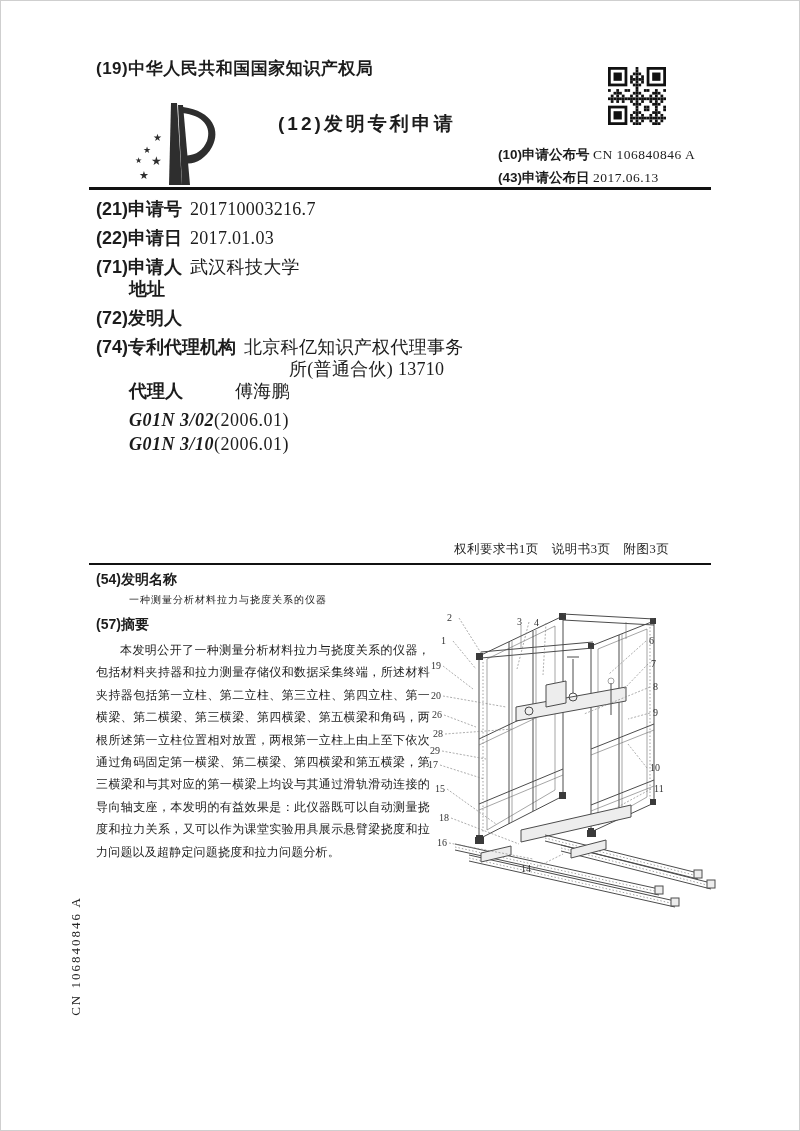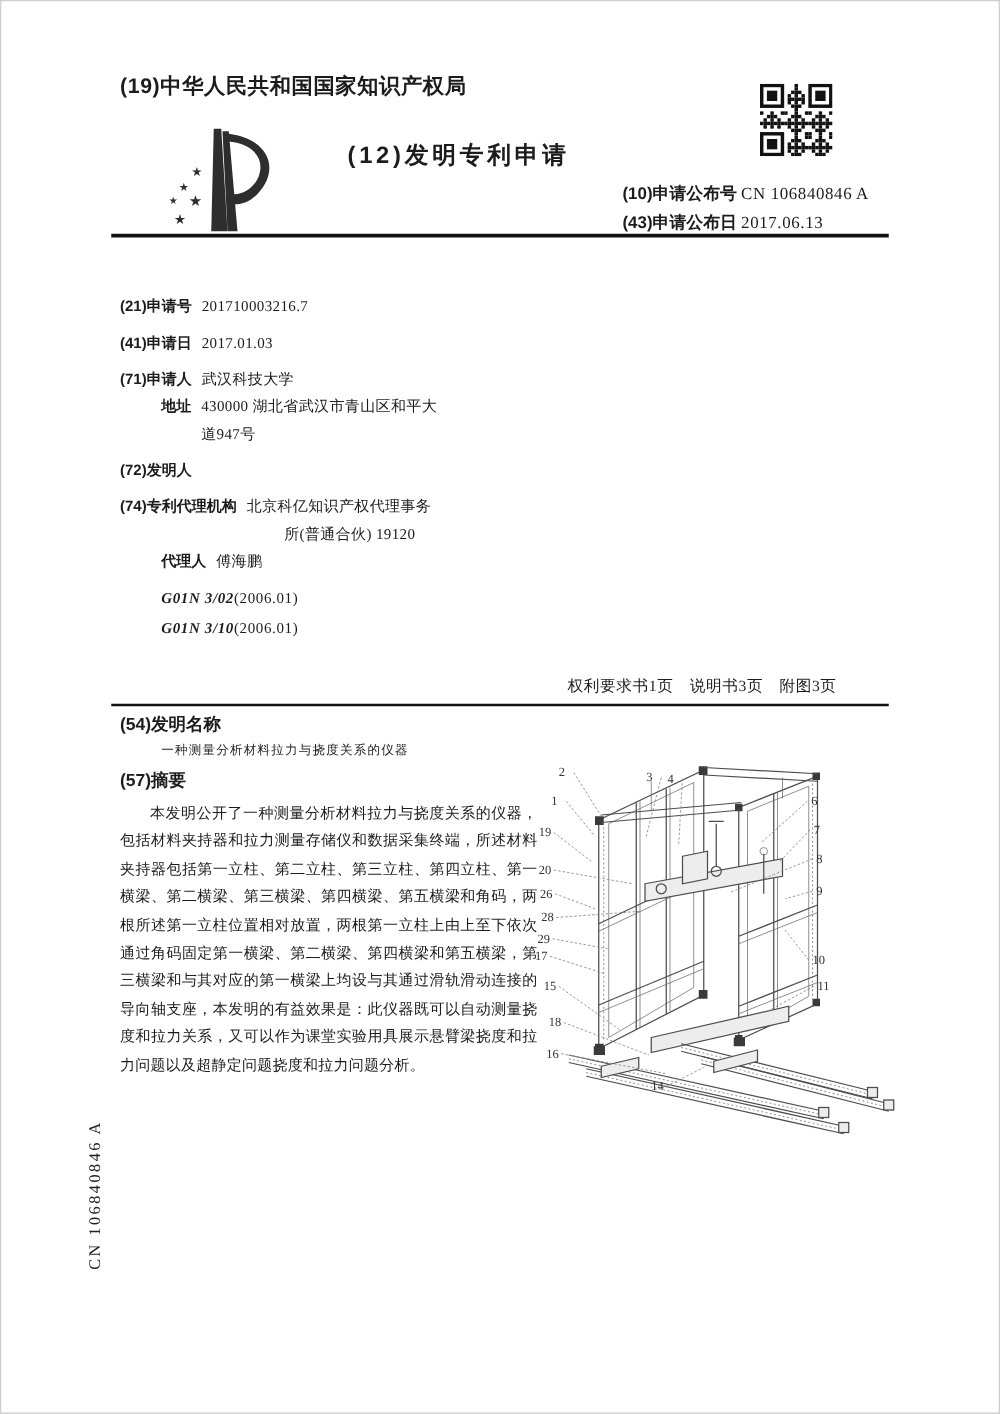--- a/index.html
+++ b/index.html
@@ -16,7 +16,7 @@
   .pub-line .lbl{font-size:13.5px;}
   .pub-line .val{letter-spacing:.5px;}
   .rule{background:#111;}
-  .biblio{left:95px;top:197px;width:400px;font-size:12px;line-height:22px;margin-top:36px;}
+  .biblio{left:95px;top:197px;width:400px;font-size:18px;line-height:22px;}
   .b-row{display:flex;margin-bottom:7px;}
   .b-row .lbl{white-space:nowrap;margin-right:8px;}
   .b-sub{margin-left:33px;}

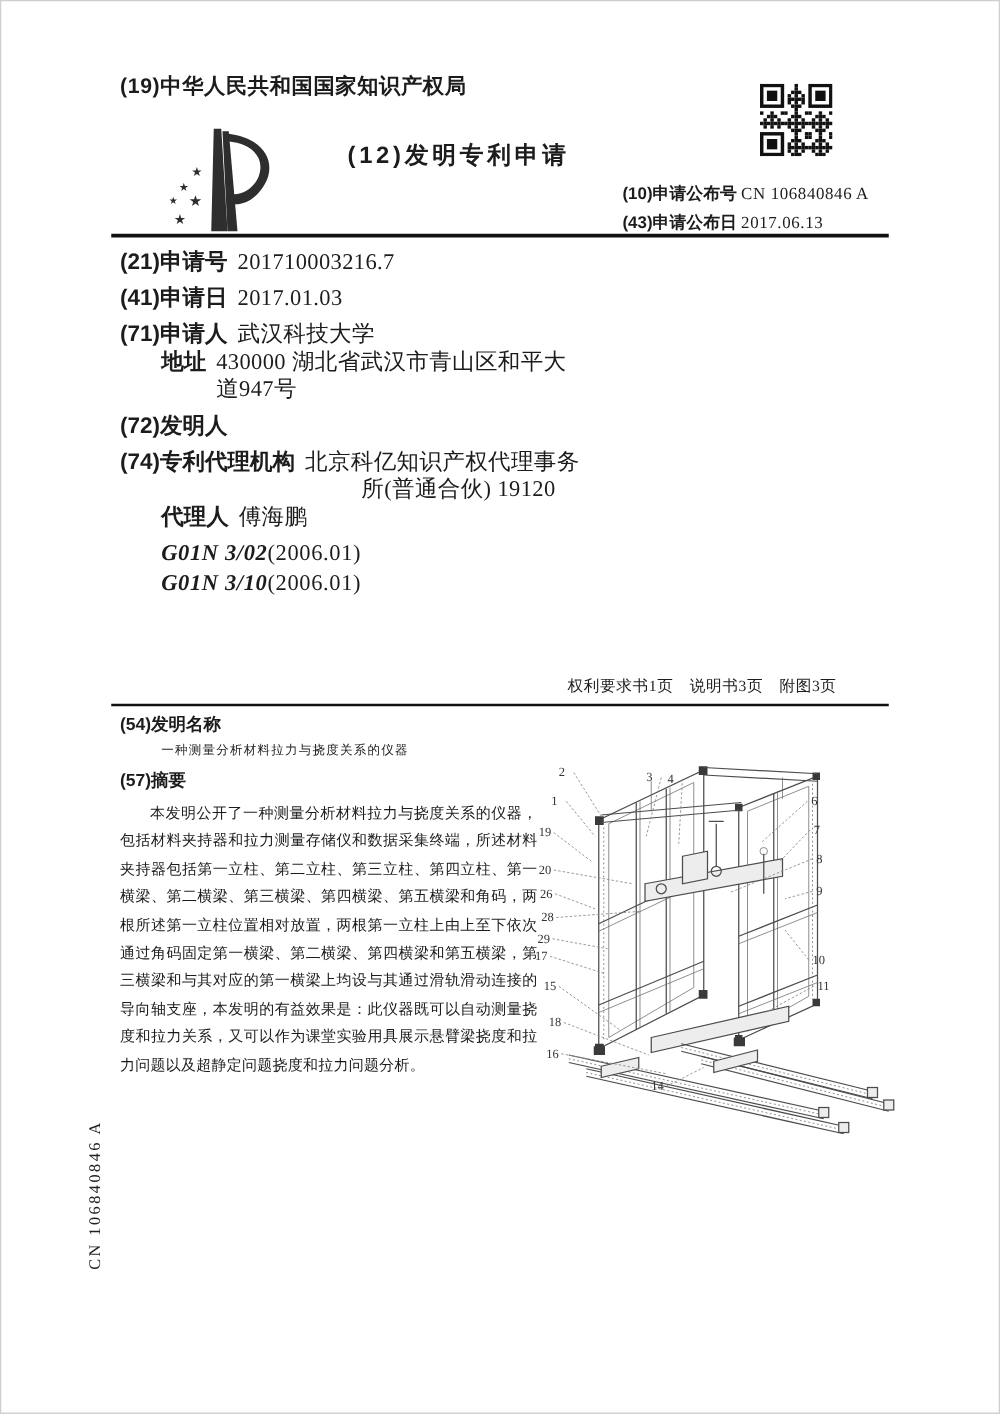--- a/index.html
+++ b/index.html
@@ -224,7 +224,7 @@
       <span class="b-val">201710003216.7</span>
     </div>
     <div class="b-row">
-      <span class="lbl">(41)申请日</span>
+      <span class="lbl">(22)申请日</span>
       <span class="b-val">2017.01.03</span>
     </div>
     <div class="b-row" style="margin-bottom:0">

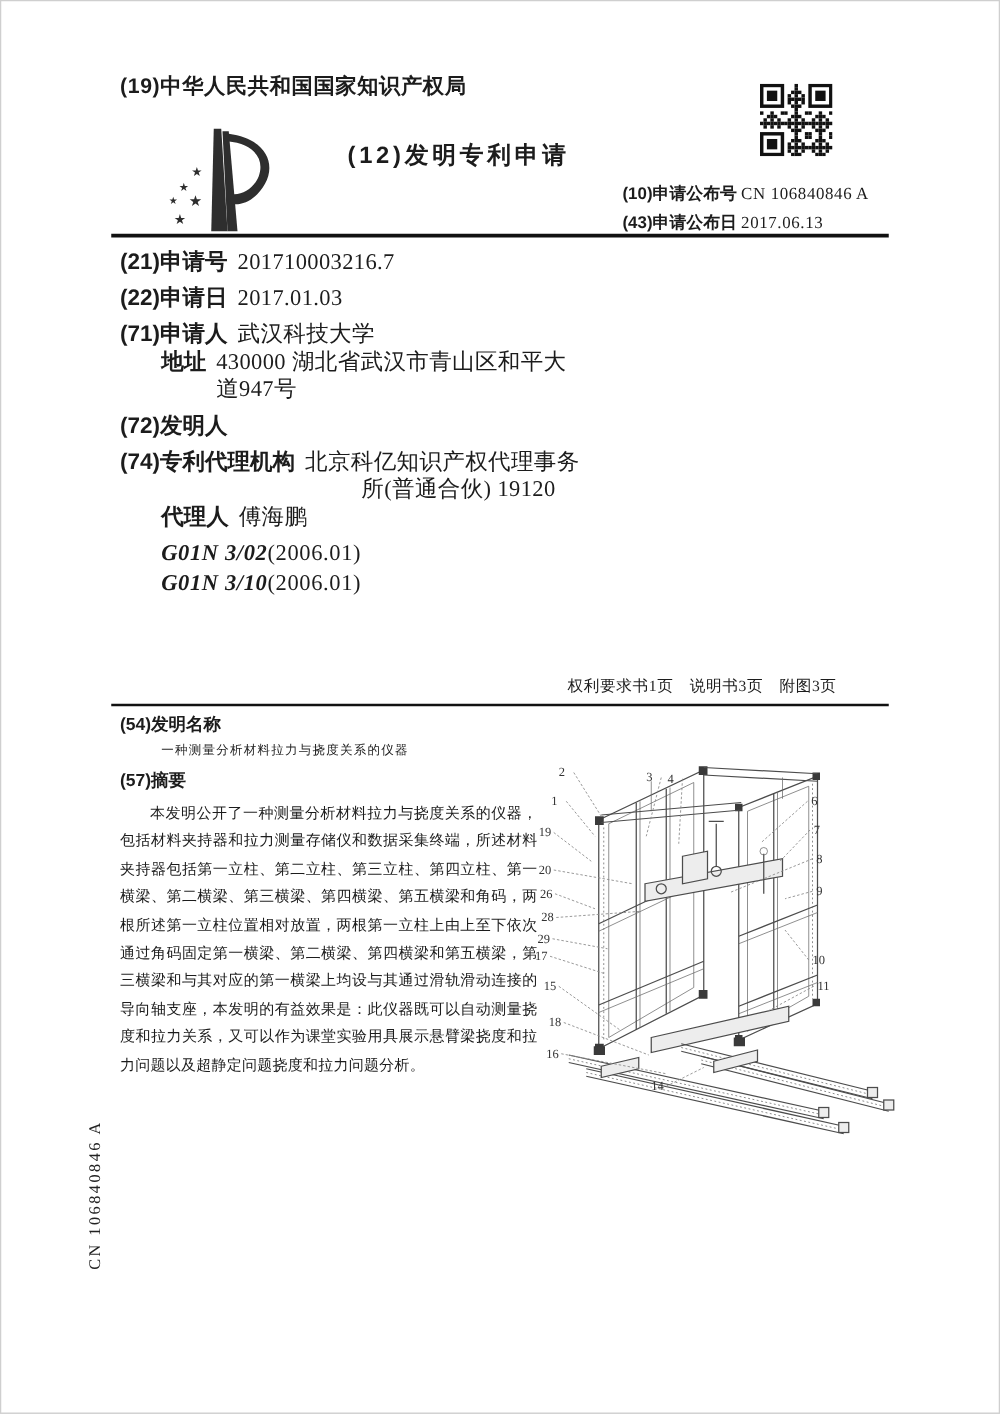--- a/index.html
+++ b/index.html
@@ -19,7 +19,7 @@
   .biblio{left:95px;top:197px;width:400px;font-size:18px;line-height:22px;}
   .b-row{display:flex;margin-bottom:7px;}
   .b-row .lbl{white-space:nowrap;margin-right:8px;}
-  .b-sub{margin-left:33px;}
+  .b-sub{margin-left:33px;gap:44px;}
   .b-val{letter-spacing:.3px;}
   .intcl-code{font-style:italic;font-weight:700;margin-left:33px;letter-spacing:.5px;}
   .intcl-code .date{font-style:normal;font-weight:400;}

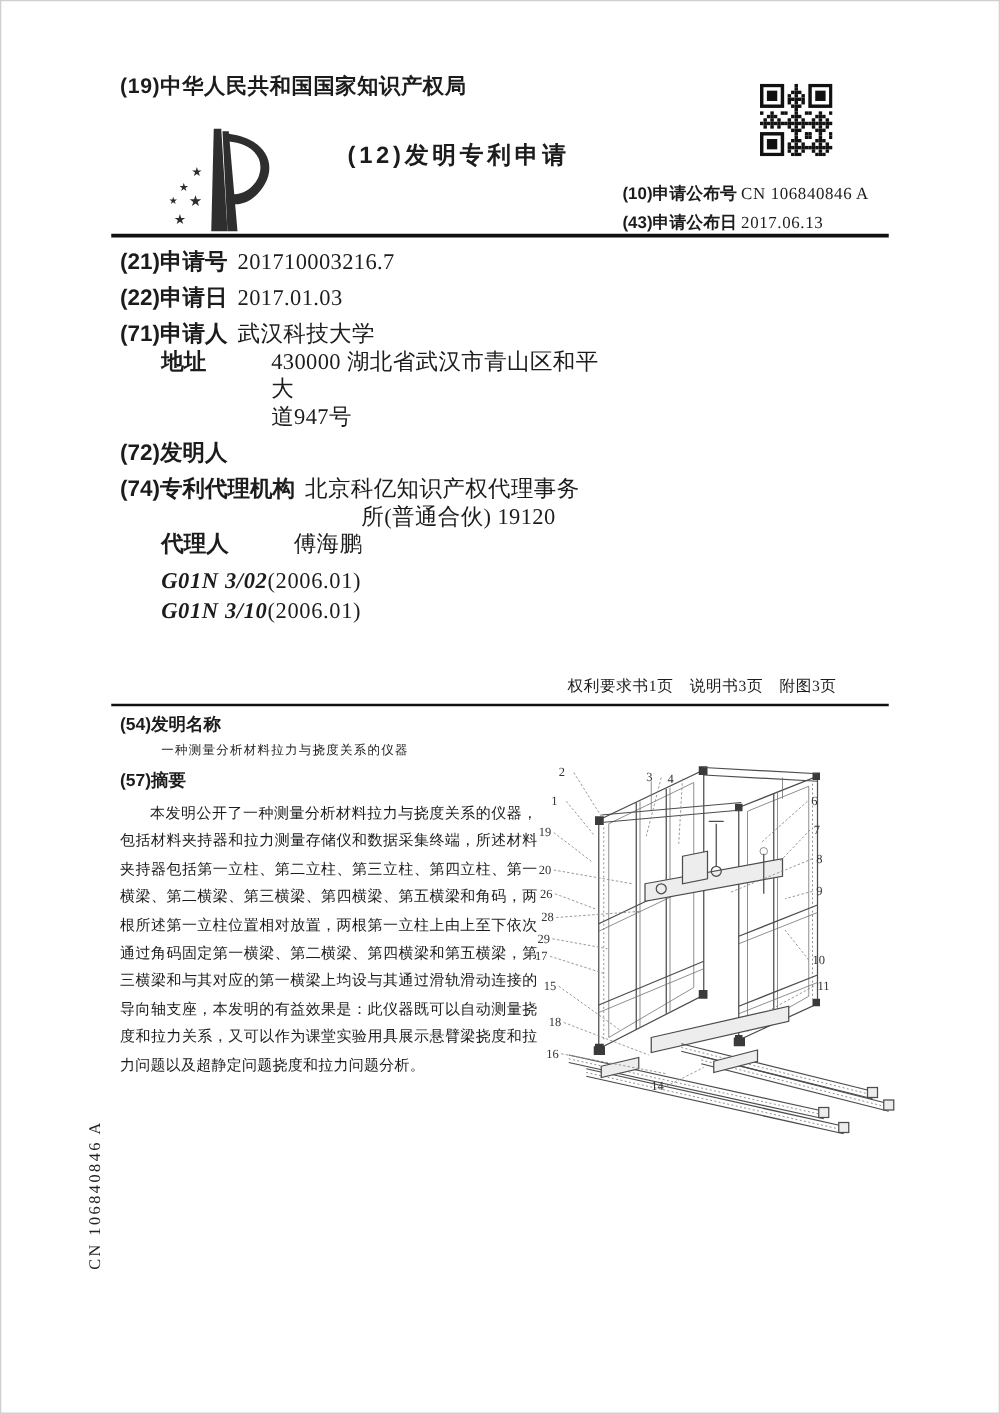--- a/index.html
+++ b/index.html
@@ -233,10 +233,6 @@
     </div>
     <div class="b-row b-sub">
       <span class="lbl">地址</span>
-      <span class="b-val">
-        <div>430000 湖北省武汉市青山区和平大</div>
-        <div>道947号</div>
-      </span>
     </div>
     <div class="b-row">
       <span class="lbl">(72)发明人</span>

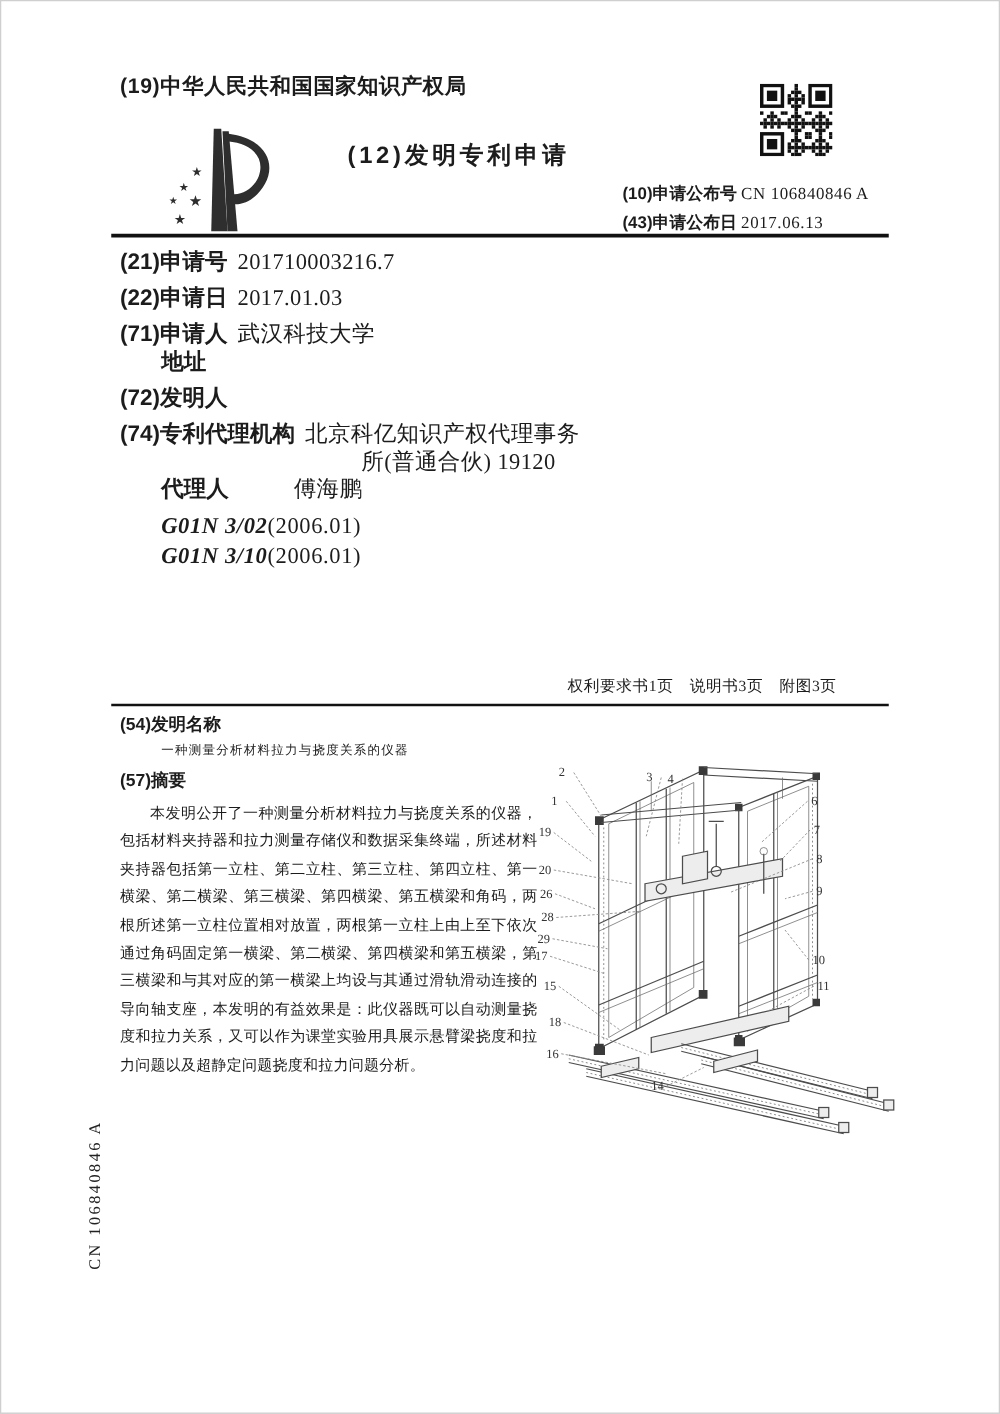--- a/index.html
+++ b/index.html
@@ -241,7 +241,7 @@
       <span class="lbl">(74)专利代理机构</span>
       <span class="b-val">
         <div>北京科亿知识产权代理事务</div>
-        <div style="text-indent:2.5em">所(普通合伙) 19120</div>
+        <div style="text-indent:2.5em">所(普通合伙) 13710</div>
       </span>
     </div>
     <div class="b-row b-sub">

